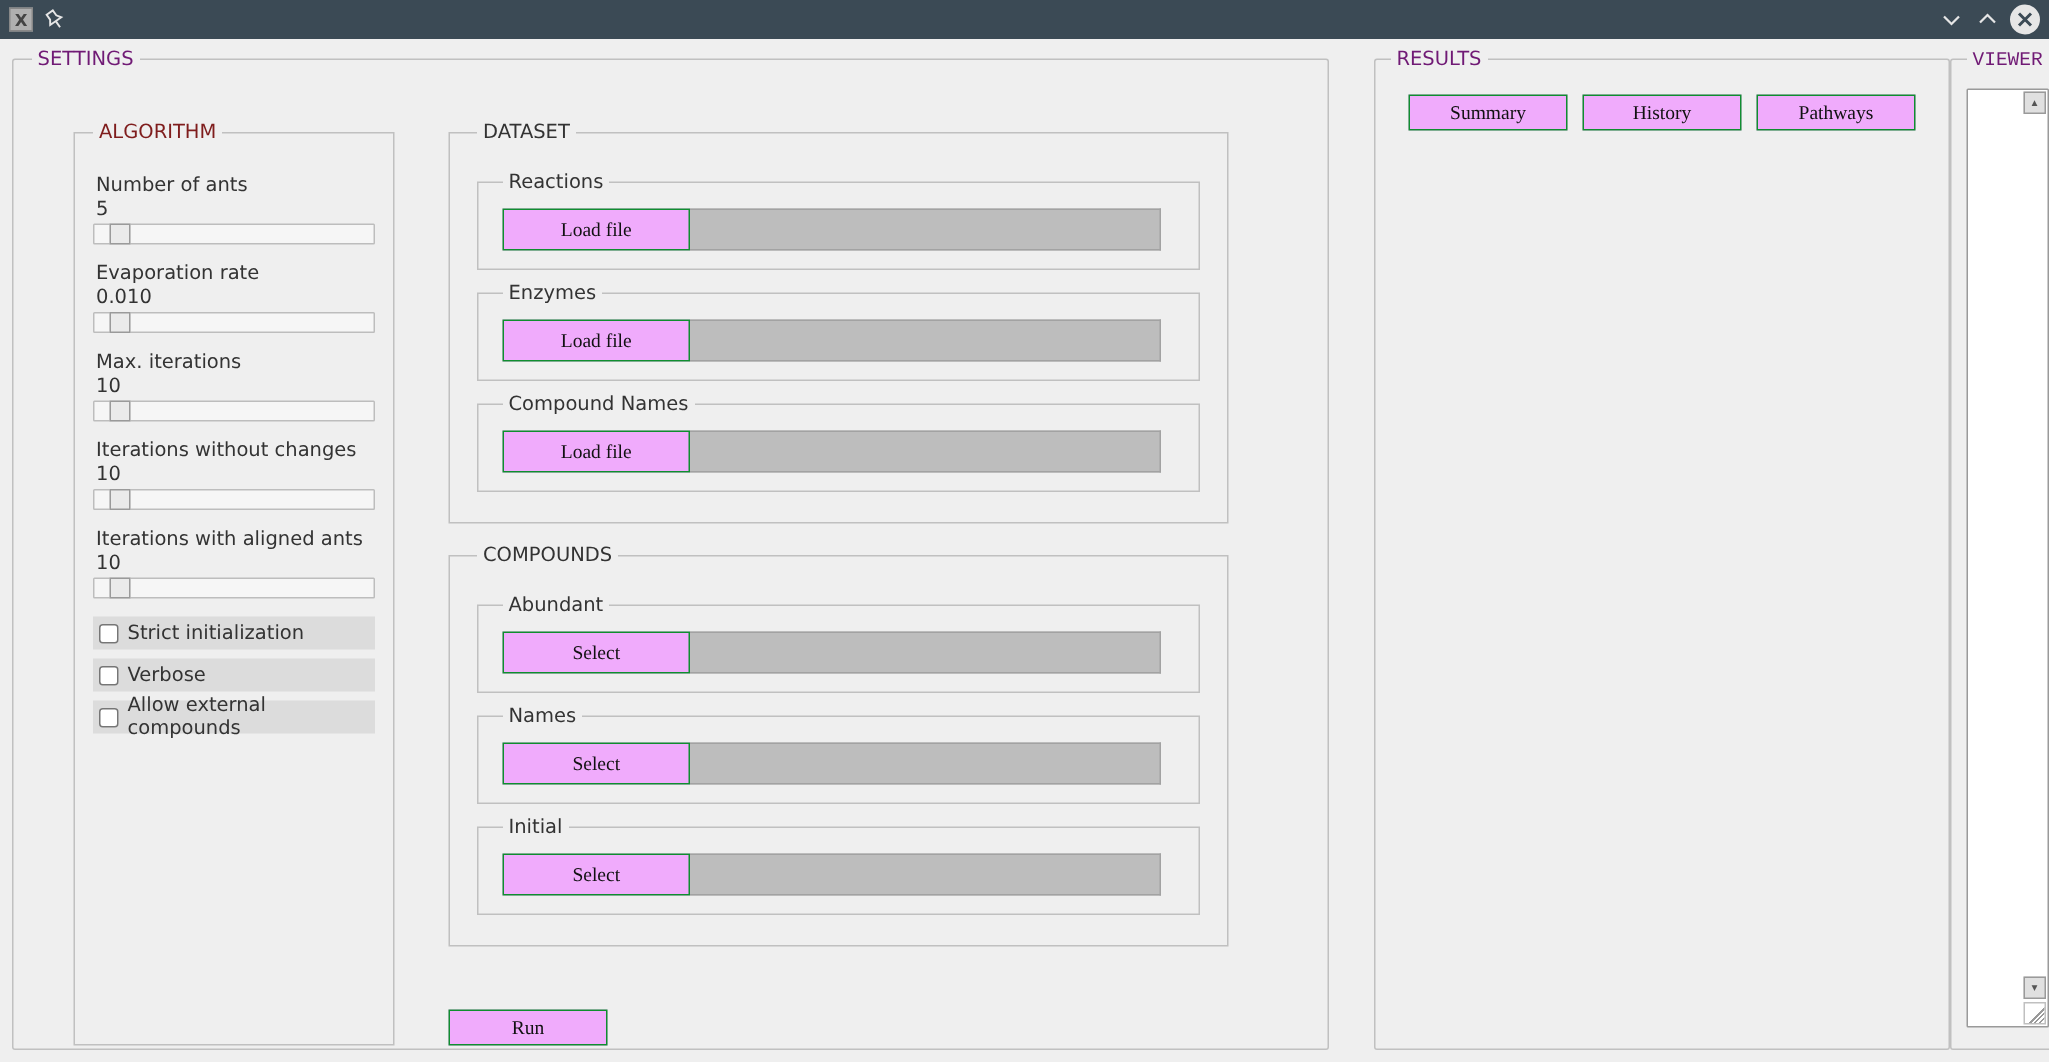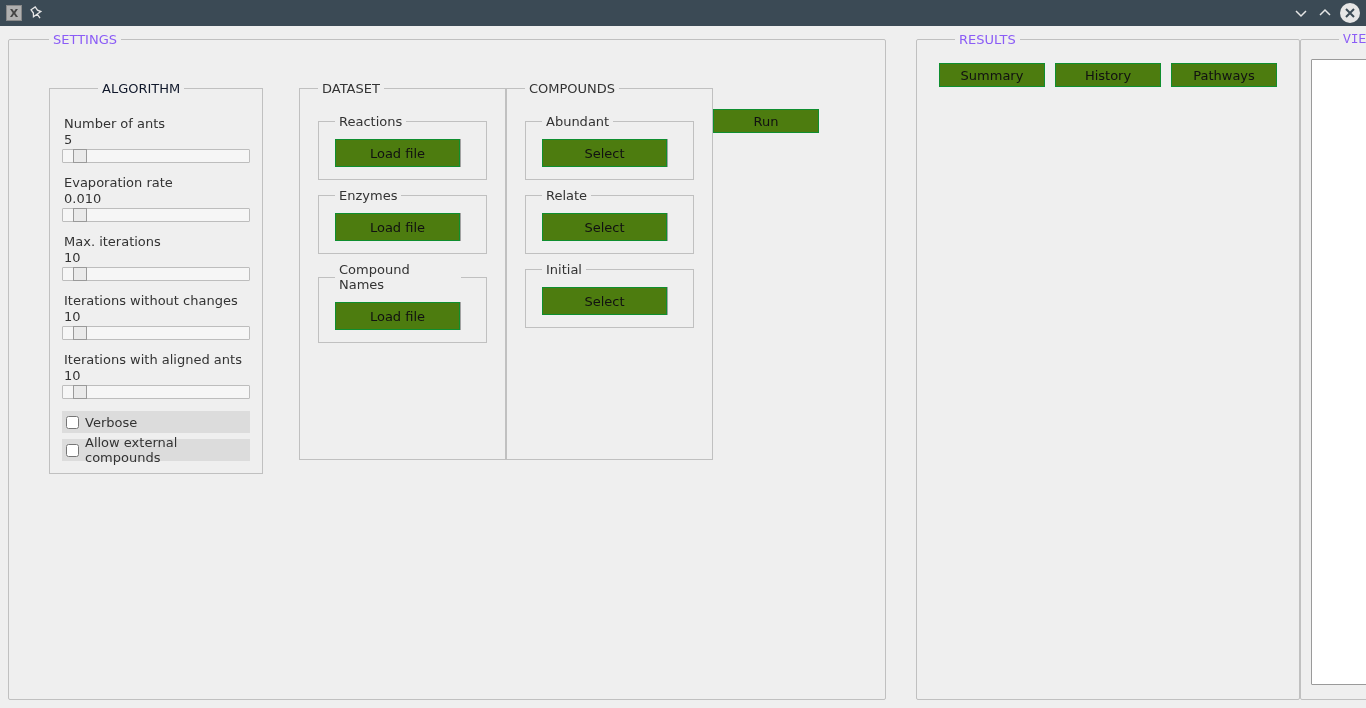--- a/index.html
+++ b/index.html
@@ -86,9 +86,8 @@
   }
   fieldset.group > legend {
     padding: 0 4px;
-    color: #8b5cf6;
+    color: #701a75;
     font-size: 13px;
-    margin-left: 28px;
   }
 
   

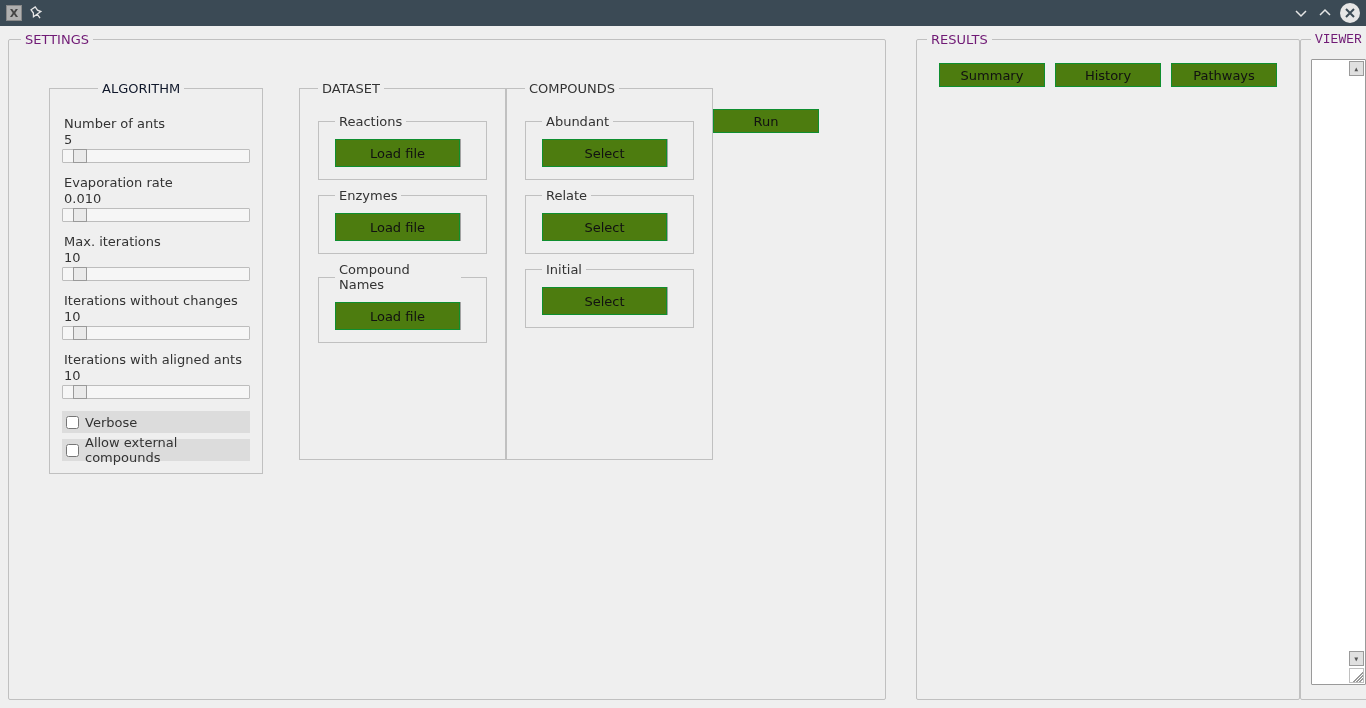--- a/index.html
+++ b/index.html
@@ -155,12 +155,13 @@
     height:28px;
   }
   .btn-green {
-    background:#4d7c0f;
+    background:#f0abfc;
     border:1px solid #0f8e2f;
     color:#111;
     font-size:13px;
     display:flex; align-items:center; justify-content:center;
     cursor:pointer;
+    font-family:Liberation Serif, serif;
   }
   .file-row .btn-green { width:125px; }
   .file-row .file-field {

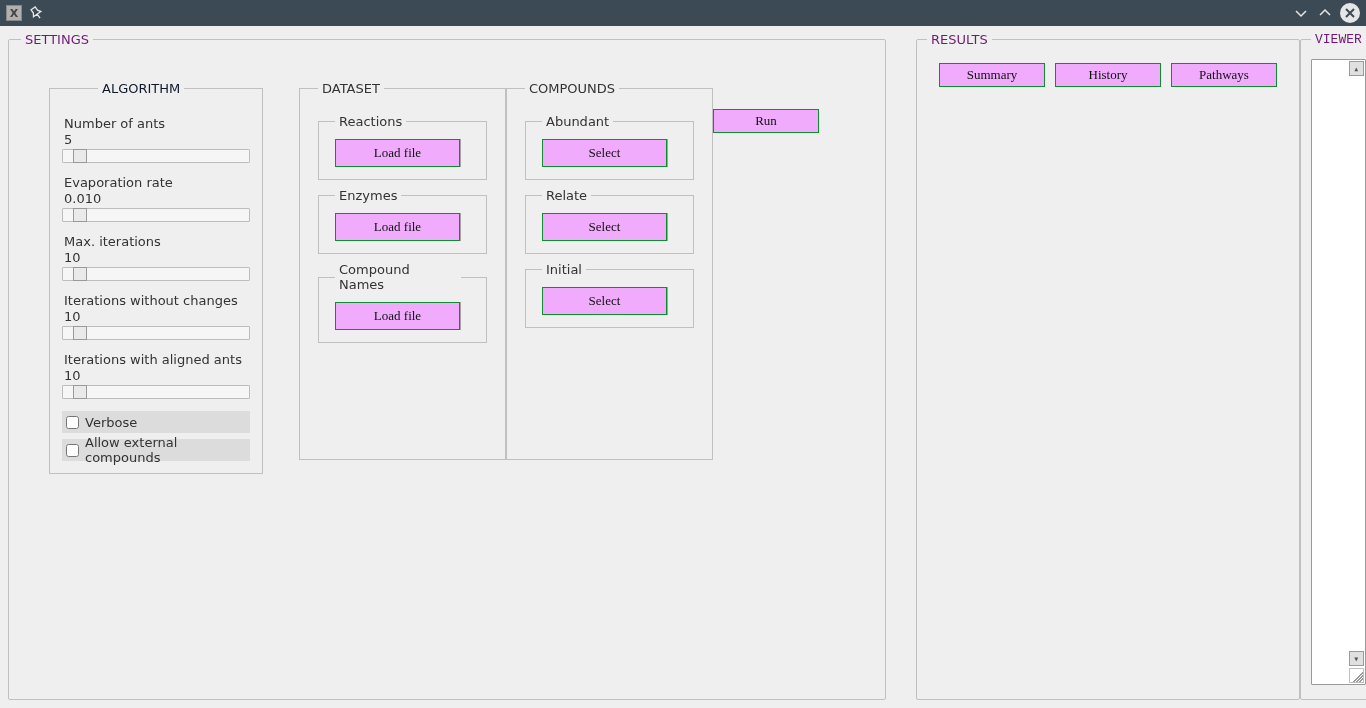--- a/index.html
+++ b/index.html
@@ -102,7 +102,7 @@
     margin: 0;
     width: 214px;
   }
-  fieldset.algorithm > legend { padding: 0 4px; font-size: 13px; color:#0f172a;margin-left:36px; }
+  fieldset.algorithm > legend { padding: 0 4px; font-size: 13px; color:#7f1d1d; }
   .algo-item { margin-bottom: 12px; }
   .algo-label { font-size: 13px; color:#333; margin-bottom:1px; padding-left:2px;}
   .algo-value { font-size: 13px; color:#333; padding-left:2px; margin-bottom:2px;}

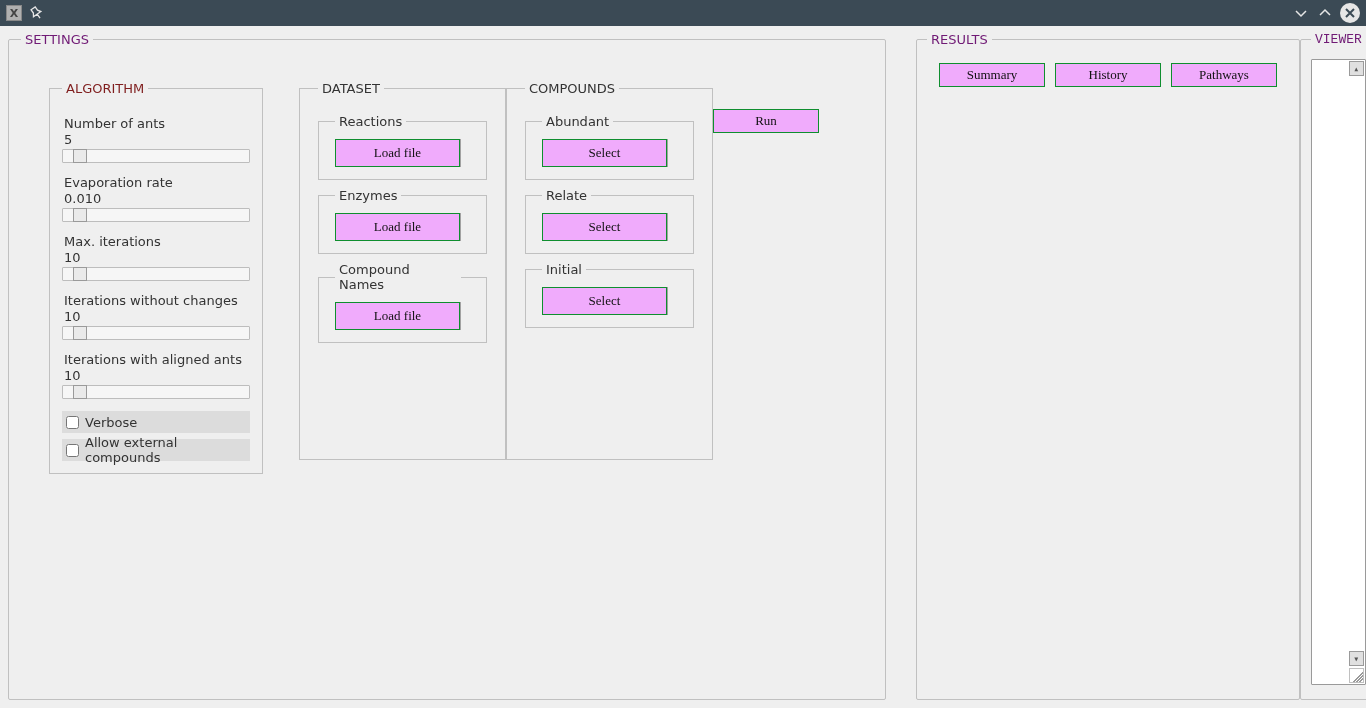--- a/index.html
+++ b/index.html
@@ -136,7 +136,7 @@
   .ds-col {
     flex:1;
     max-width: 520px;
-    display:flex; 
+    display:flex; flex-direction:column;
   }
   fieldset.dataset, fieldset.compounds {
     border: 1px solid #c0c0c0;

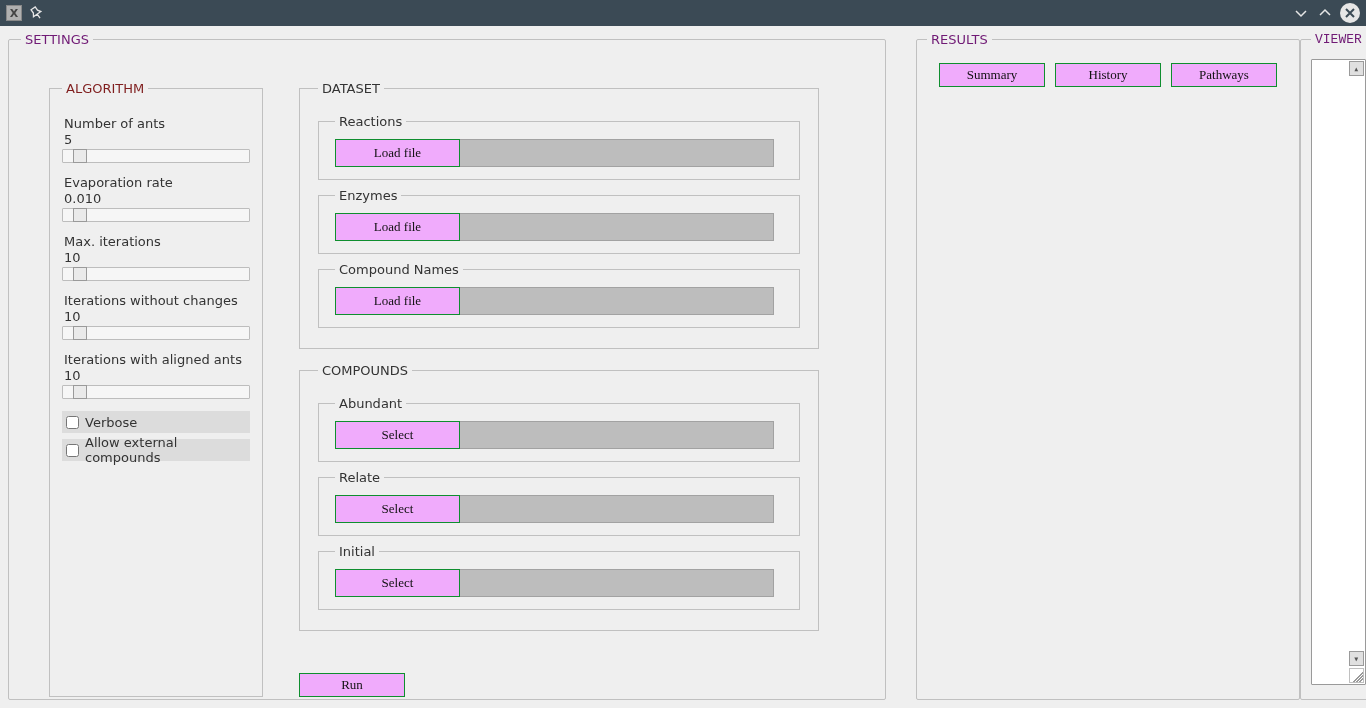--- a/index.html
+++ b/index.html
@@ -303,6 +303,10 @@
 
           <label class="check-row">
             <input type="checkbox" style="">
+            <span>Strict initialization</span>
+          </label>
+          <label class="check-row">
+            <input type="checkbox" style="">
             <span>Verbose</span>
           </label>
           <label class="check-row">

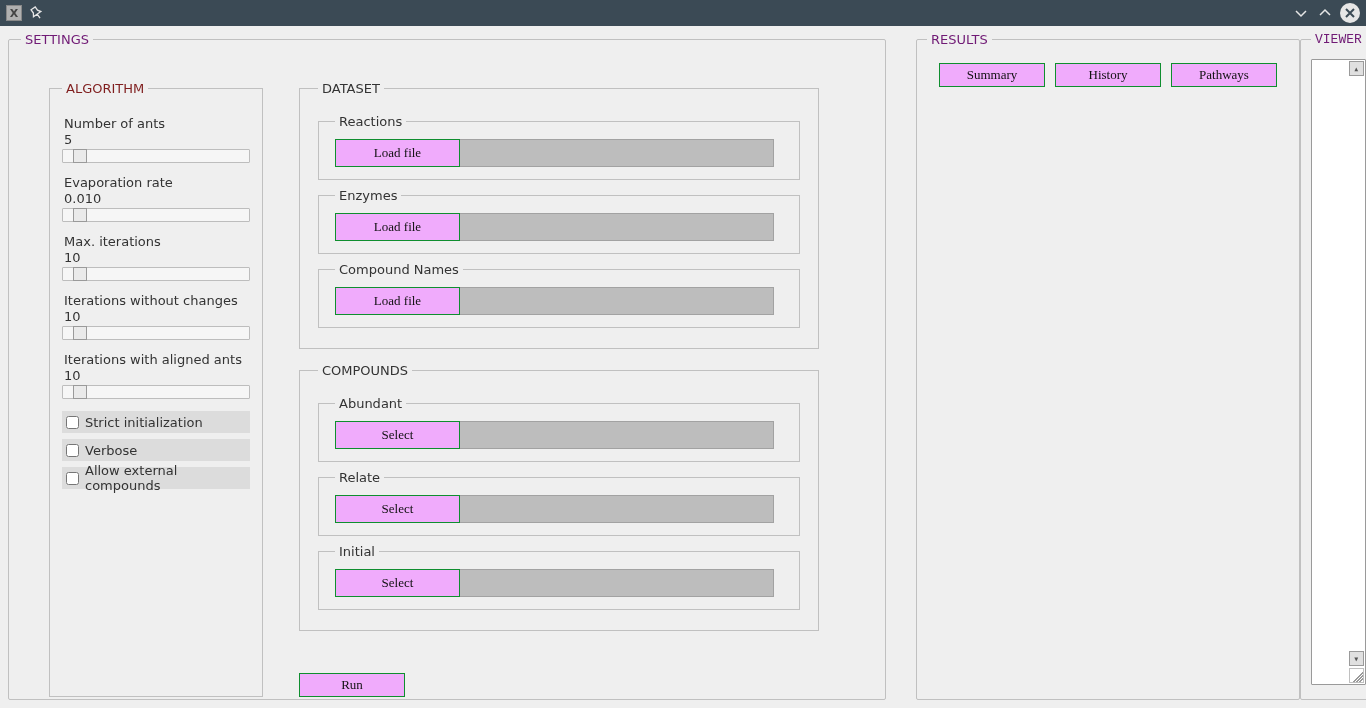--- a/index.html
+++ b/index.html
@@ -353,7 +353,7 @@
               </div>
             </fieldset>
             <fieldset class="subgroup">
-              <legend>Relate</legend>
+              <legend>Names</legend>
               <div class="file-row">
                 <div class="btn-green">Select</div>
                 <div class="file-field"></div>

